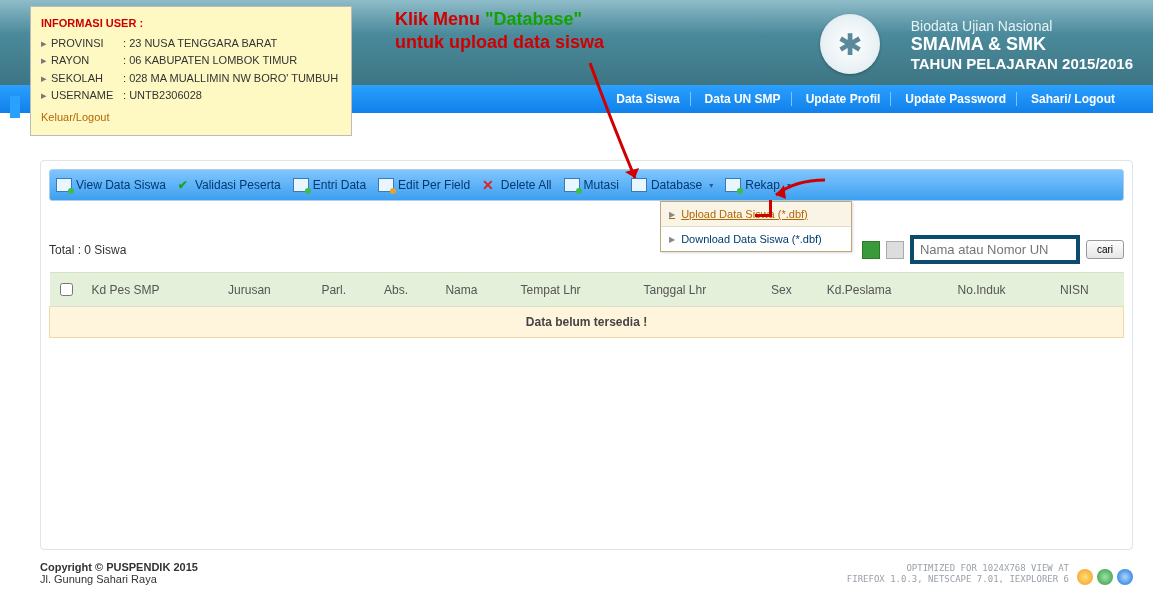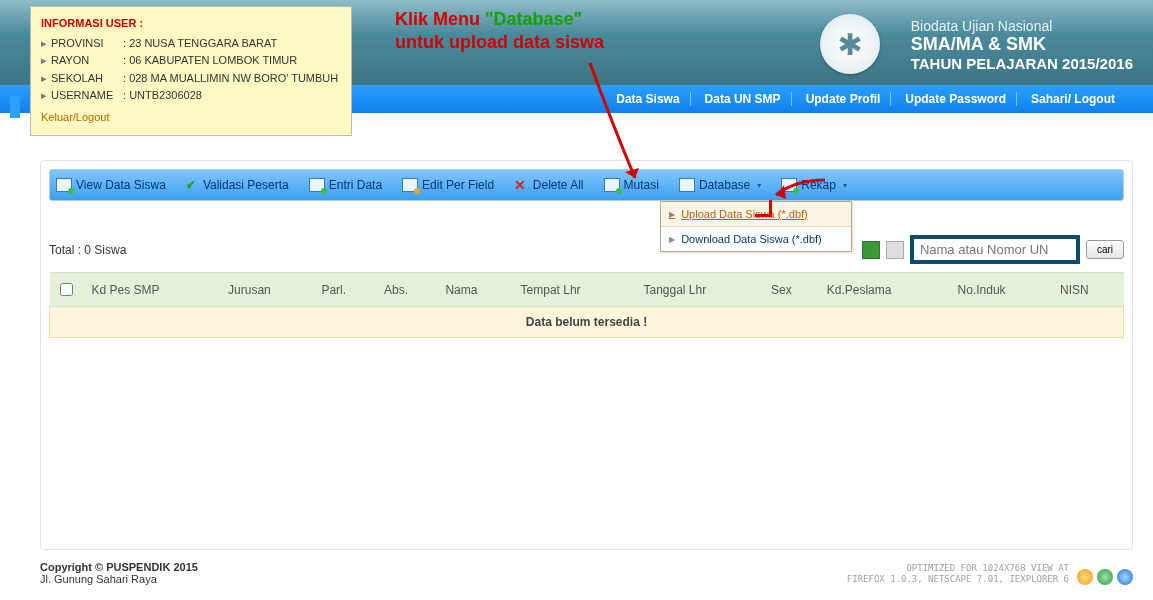--- a/index.html
+++ b/index.html
@@ -31,7 +31,7 @@
 
 .panel{position:absolute;left:40px;right:20px;top:160px;bottom:50px;border:1px solid #dde4ea;border-radius:4px;background:#fff;padding:8px}
 
-.toolbar{height:30px;border:1px solid #a9cfef;background:linear-gradient(180deg,#81c5ff 0%,#3da0ef 100%);border-radius:3px;display:flex;align-items:center;padding:0 6px;gap:20px;color:#003a6f;font-size:12px;position:relative}
+.toolbar{height:30px;border:1px solid #a9cfef;background:linear-gradient(180deg,#81c5ff 0%,#3da0ef 100%);border-radius:3px;display:flex;align-items:center;padding:0 6px;gap:12px;color:#003a6f;font-size:12px;position:relative}
 .tbtn{display:flex;align-items:center;gap:4px;cursor:pointer;white-space:nowrap}
 .tbtn .sq{width:14px;height:12px;background:#eaf6ff;border:1px solid #3a7ab5;position:relative}
 .tbtn .sq::after{content:"";position:absolute;right:-3px;bottom:-3px;width:6px;height:6px;background:#3bbf4b;border-radius:50%}

